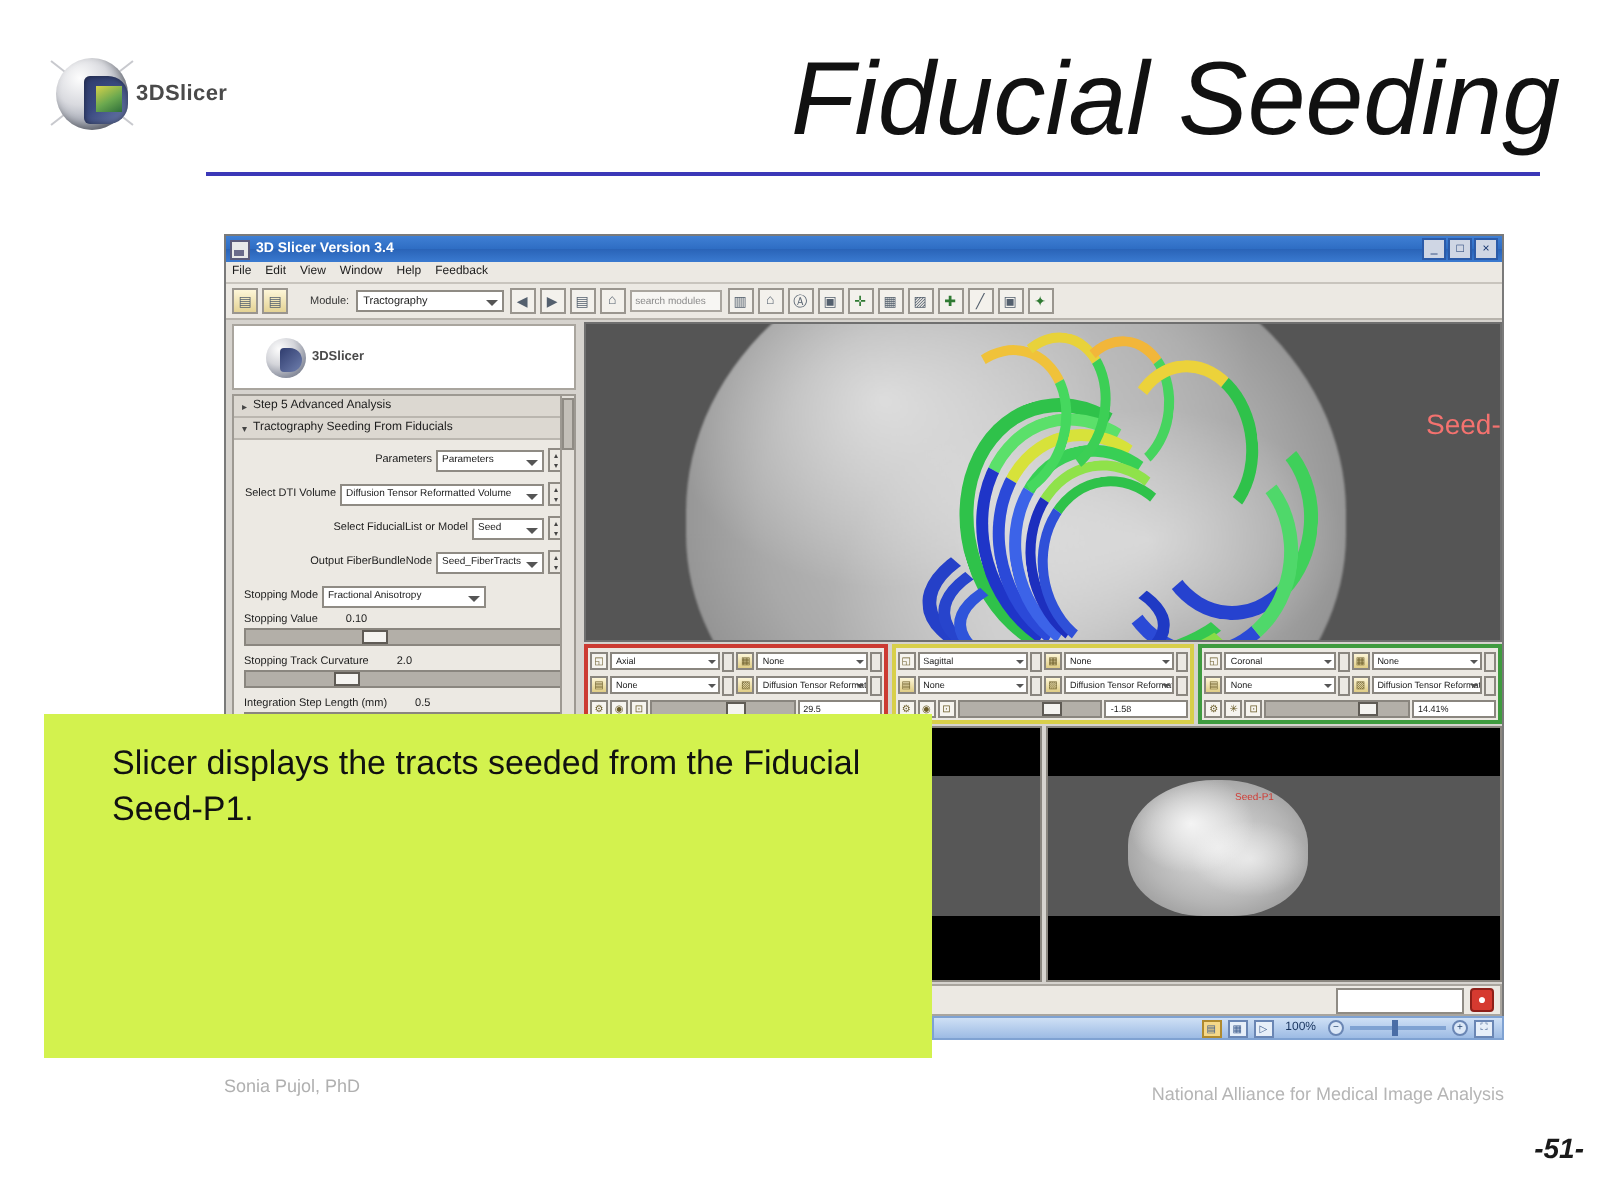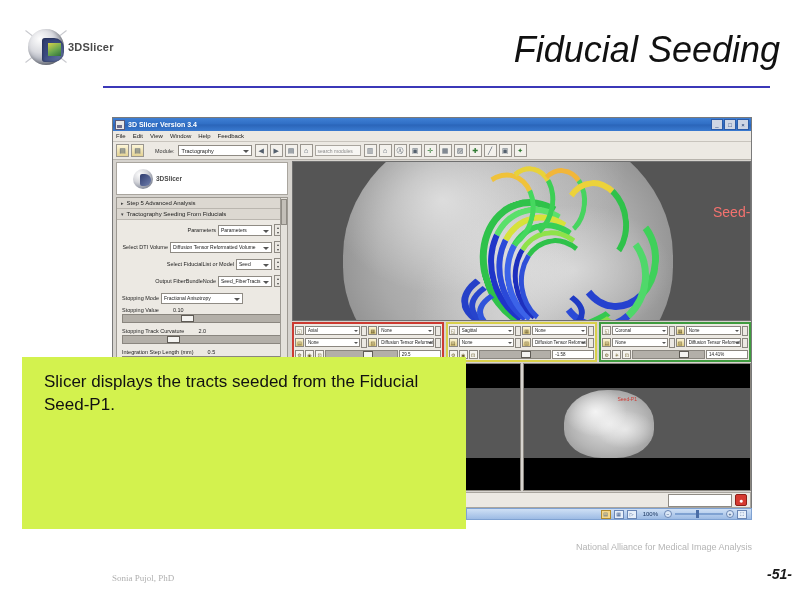--- a/index.html
+++ b/index.html
@@ -33,7 +33,7 @@
   }
   #slide-title{
     position:absolute;left:330px;top:20px;width:450px;height:62px;
-    font-size:36px;font-style:italic;color:#111;text-align:right;line-height:60px;white-space:nowrap;
+    font-size:52px;font-style:italic;color:#111;text-align:right;line-height:60px;white-space:nowrap;
   }
   #title-rule{position:absolute;left:103px;top:86px;width:667px;height:2px;background:#3b38b8;}
 

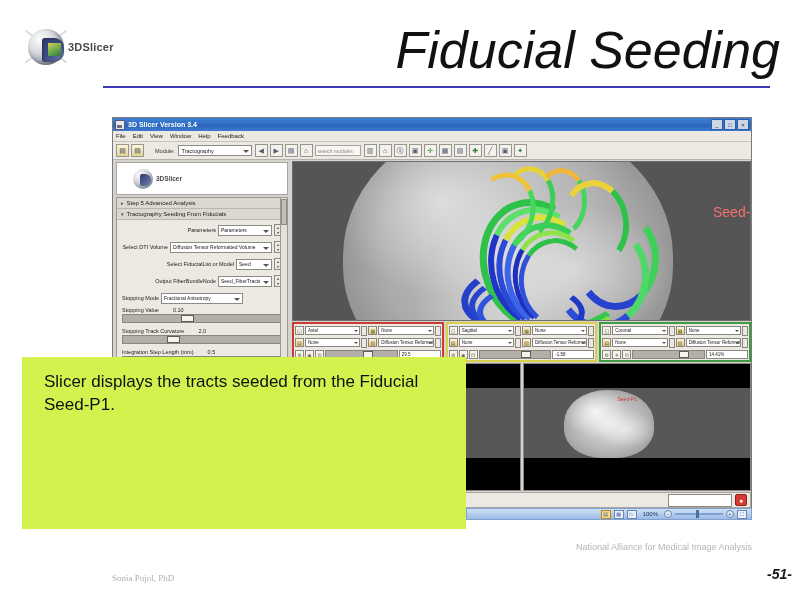--- a/index.html
+++ b/index.html
@@ -240,7 +240,7 @@
   
   #callout{
     position:absolute;left:22px;top:357px;width:444px;height:172px;background:#d3f24e;
-    padding:14px 16px 0 22px;box-sizing:border-box;
+    padding:14px 16px 0 34px;box-sizing:border-box;
   }
   #callout p{margin:0 0 13px 0;font-size:17px;color:#111;line-height:1.33;}
 

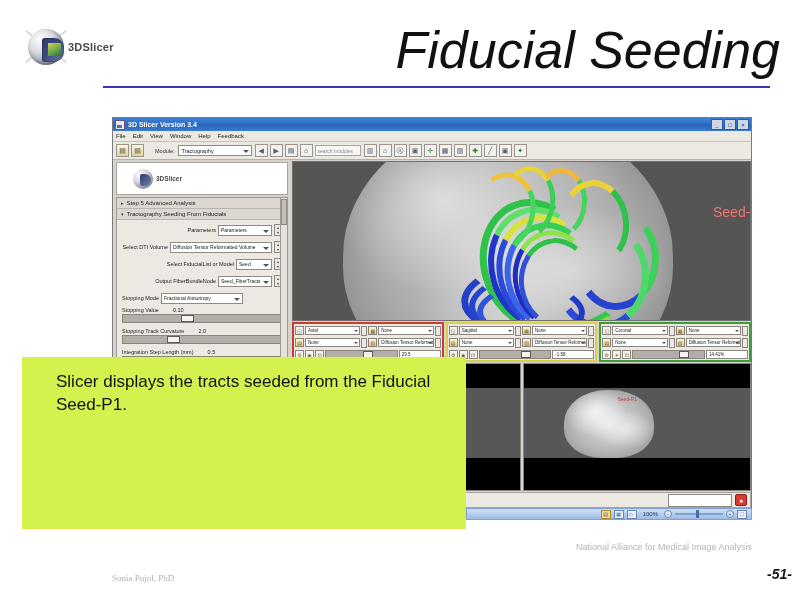--- a/index.html
+++ b/index.html
@@ -260,7 +260,7 @@
   #ppt-thumb{position:absolute;left:21px;top:-3px;width:3px;height:8px;background:#4a6da6;}
 
   
-  #footer-author{position:absolute;left:112px;top:573px;font-size:9px;color:#b0b0b0;font-family:Liberation Serif, serif;}
+  #footer-author{position:absolute;left:112px;top:538px;font-size:9px;color:#b0b0b0;}
   #footer-org{position:absolute;right:48px;top:541px;text-align:right;font-size:9px;color:#b5b5b5;line-height:1.5;}
   #page-number{position:absolute;right:8px;top:566px;font-size:14px;font-weight:bold;font-style:italic;color:#1a1a1a;}
 </style>

